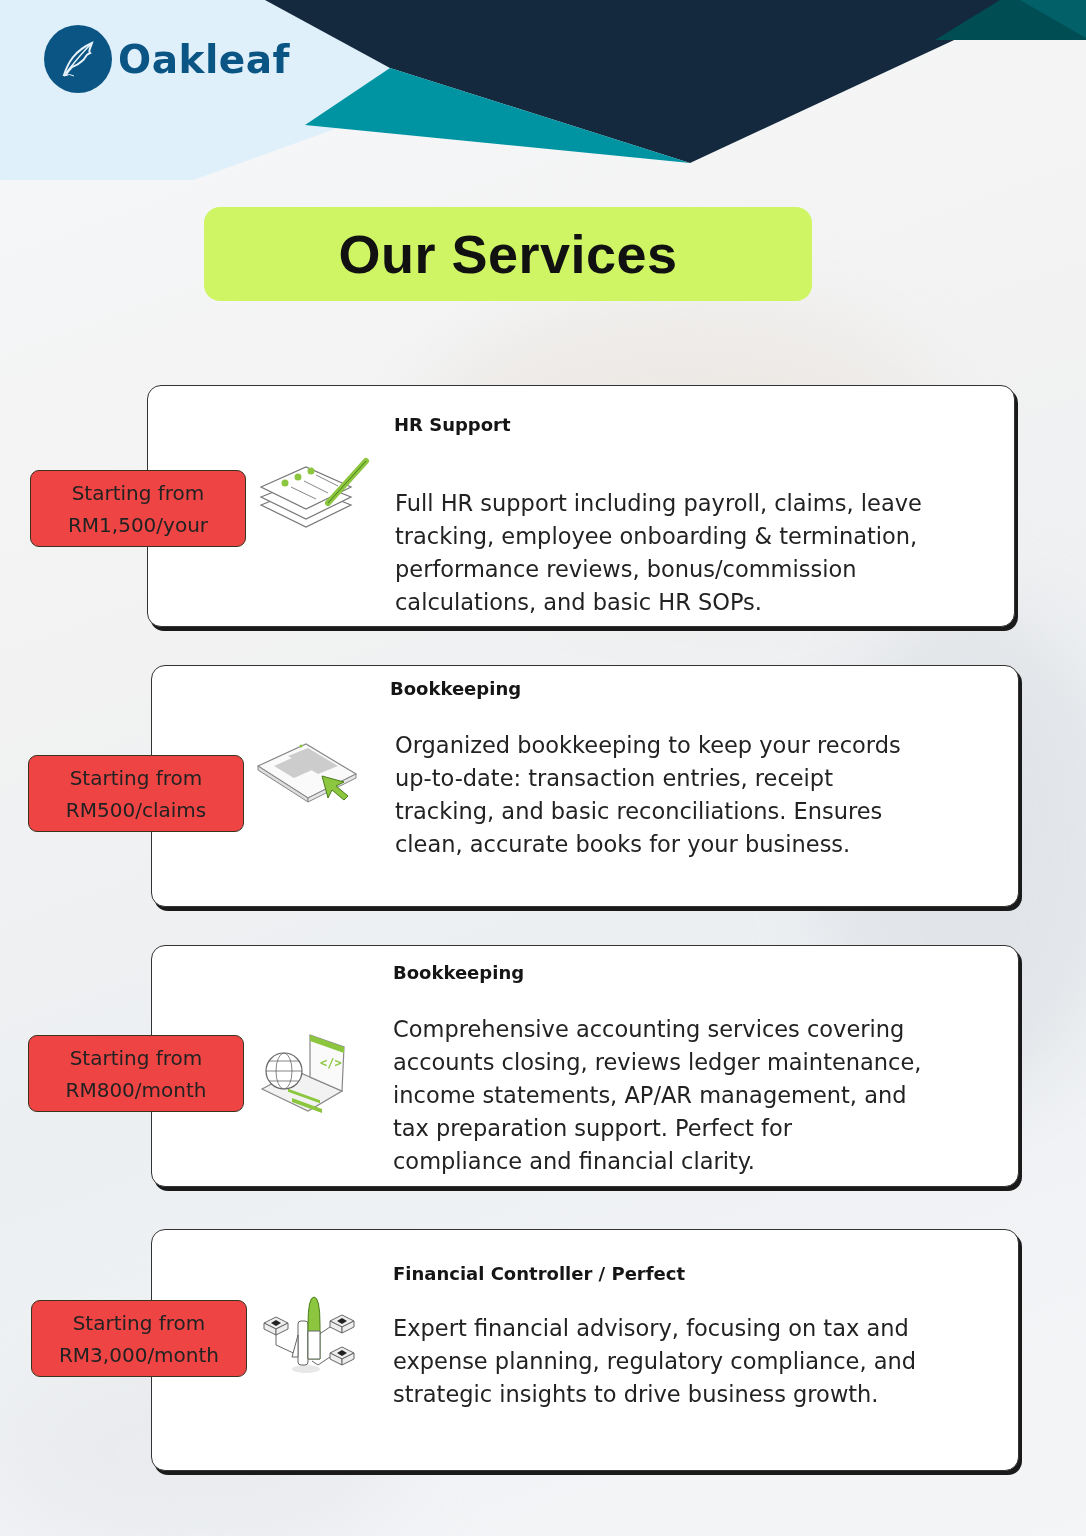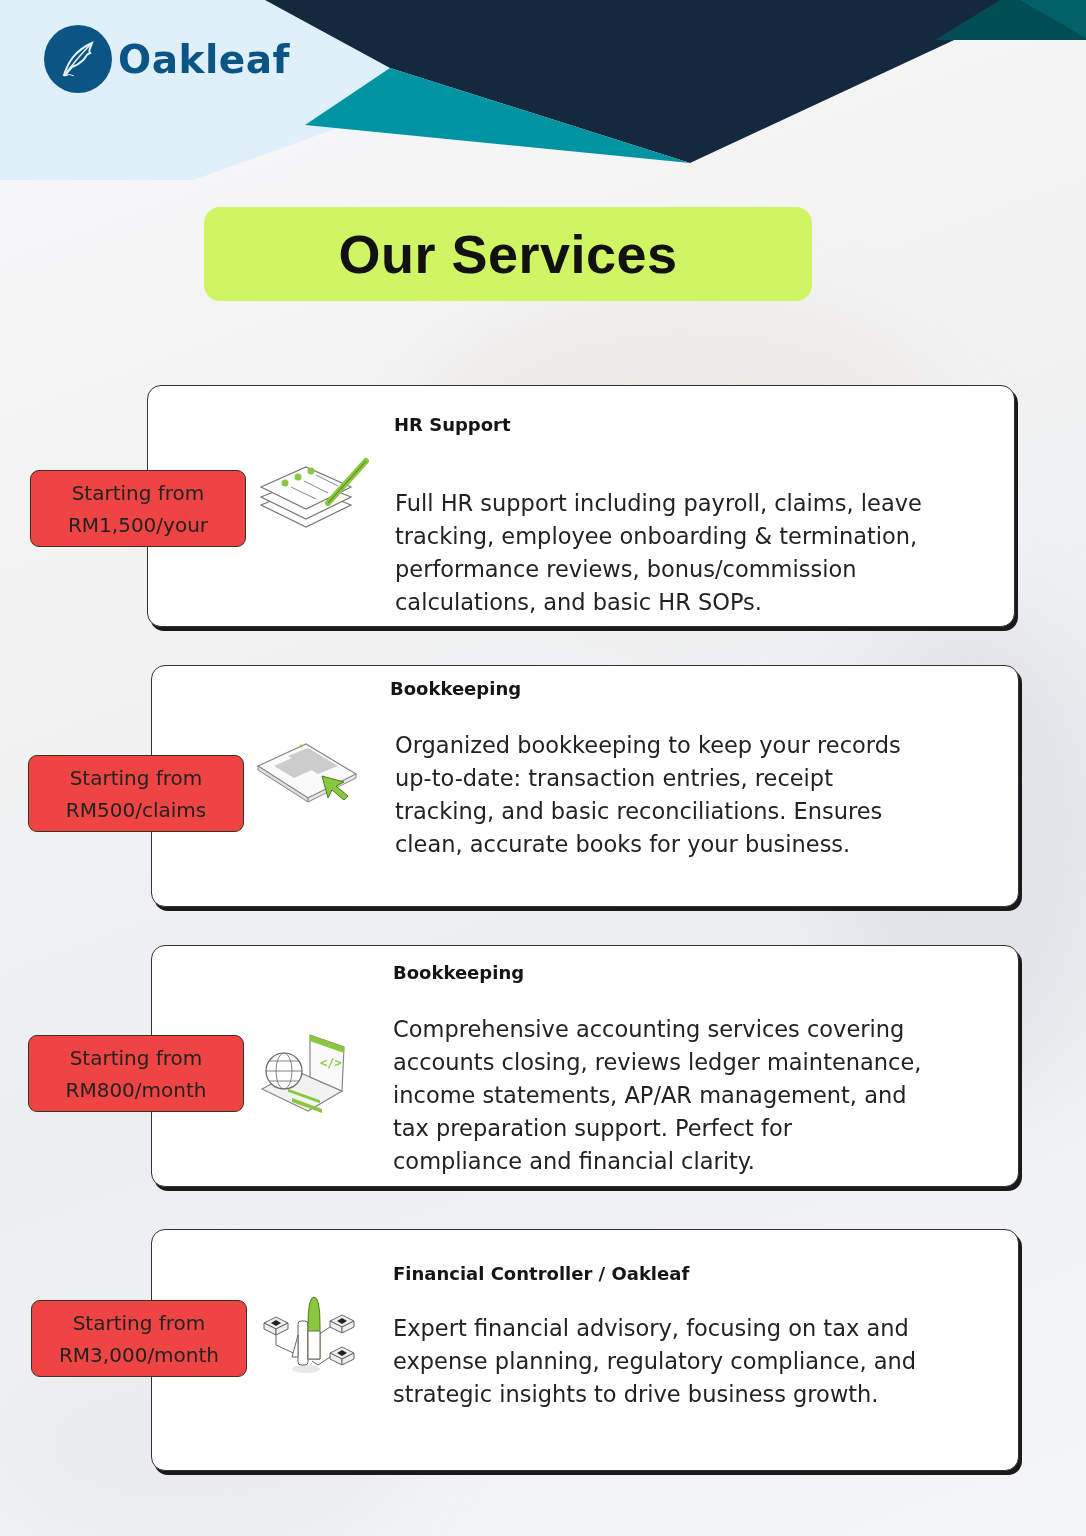--- a/index.html
+++ b/index.html
@@ -137,7 +137,7 @@
 </div>
 
 <div class="card" style="left:151px;top:1229px;width:868px;height:242px;"></div>
-<div class="card-title" style="left:393px;top:1263px;">Financial Controller / Oakleaf</div>
+<div class="card-title" style="left:393px;top:1263px;">Financial Controller / Perfect</div>
 <div class="card-desc" style="left:393px;top:1312px;">Expert financial advisory, focusing on tax and
 expense planning, regulatory compliance, and
 strategic insights to drive business growth.</div>

